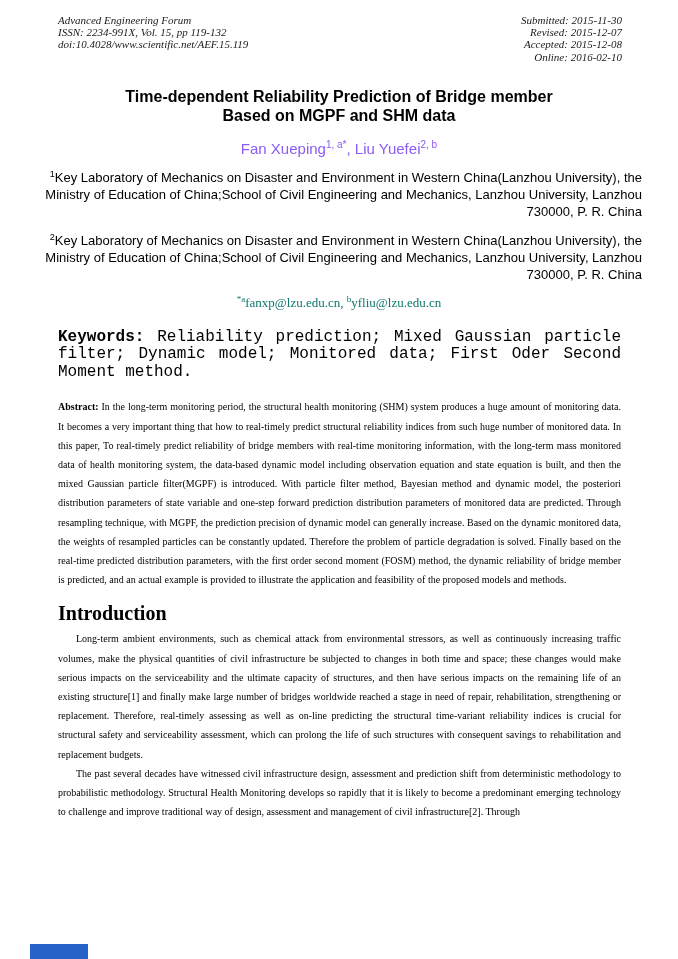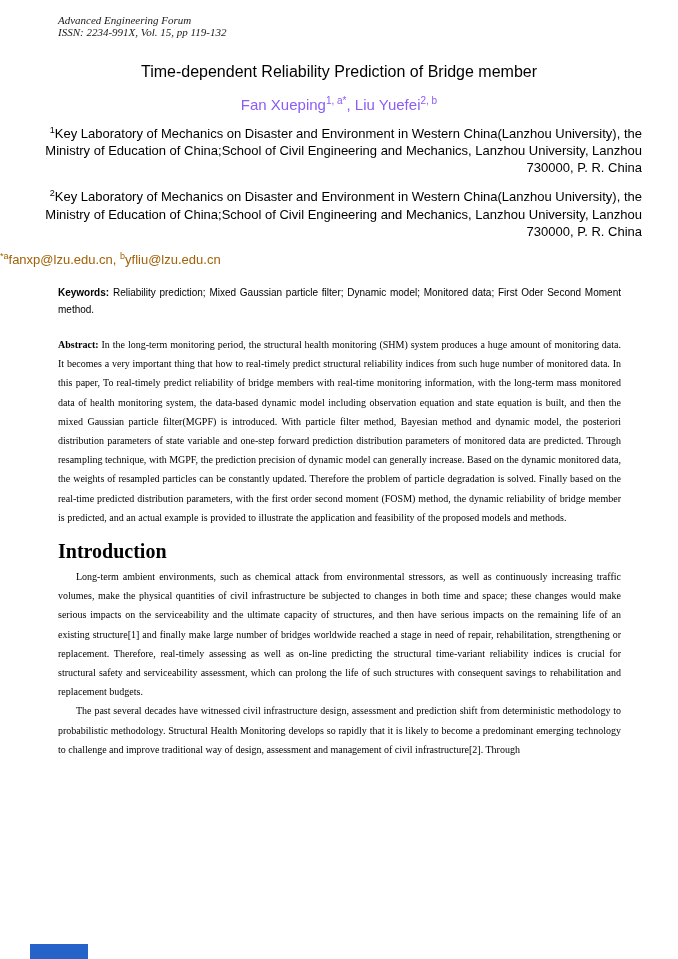--- a/index.html
+++ b/index.html
@@ -114,6 +114,12 @@
       <div>Advanced Engineering Forum</div>
       <div>ISSN: 2234-991X, Vol. 15, pp 119-132</div>
     </div>
+    <div class="hdr-right">
+      <div>Submitted: 2015-11-30</div>
+      <div>Revised: 2015-12-07</div>
+      <div>Accepted: 2015-12-08</div>
+      <div>Online: 2016-02-10</div>
+    </div>
   </div>
 
   <h1 class="title"><span>Time-dependent Reliability Prediction of Bridge member</span><br></h1>

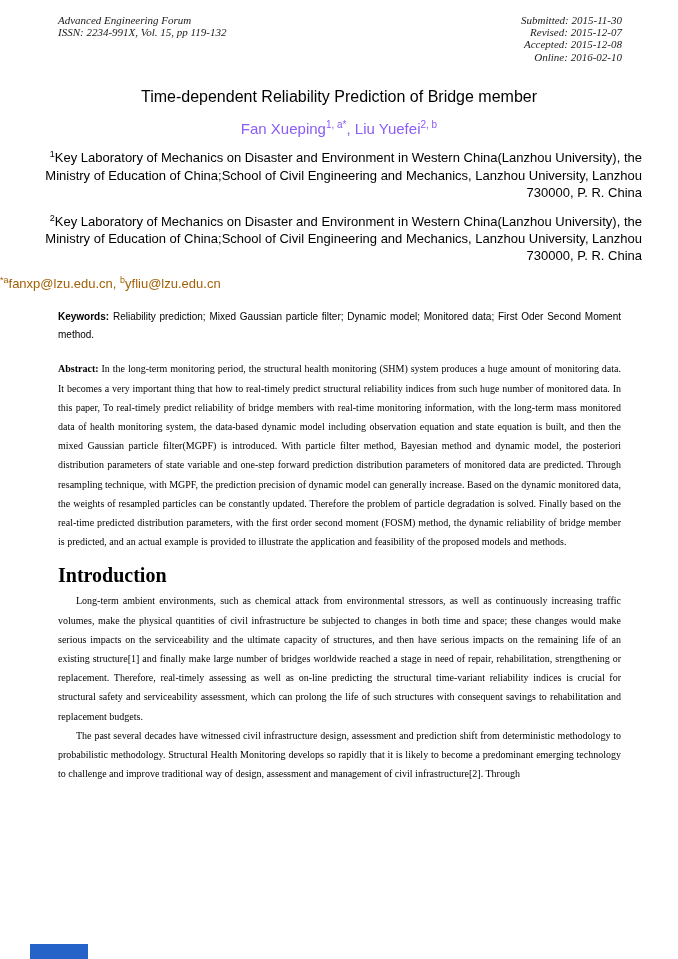--- a/index.html
+++ b/index.html
@@ -113,6 +113,7 @@
     <div class="hdr-left">
       <div>Advanced Engineering Forum</div>
       <div>ISSN: 2234-991X, Vol. 15, pp 119-132</div>
+      <div>doi:10.4028/www.scientific.net/AEF.15.119</div>
     </div>
     <div class="hdr-right">
       <div>Submitted: 2015-11-30</div>

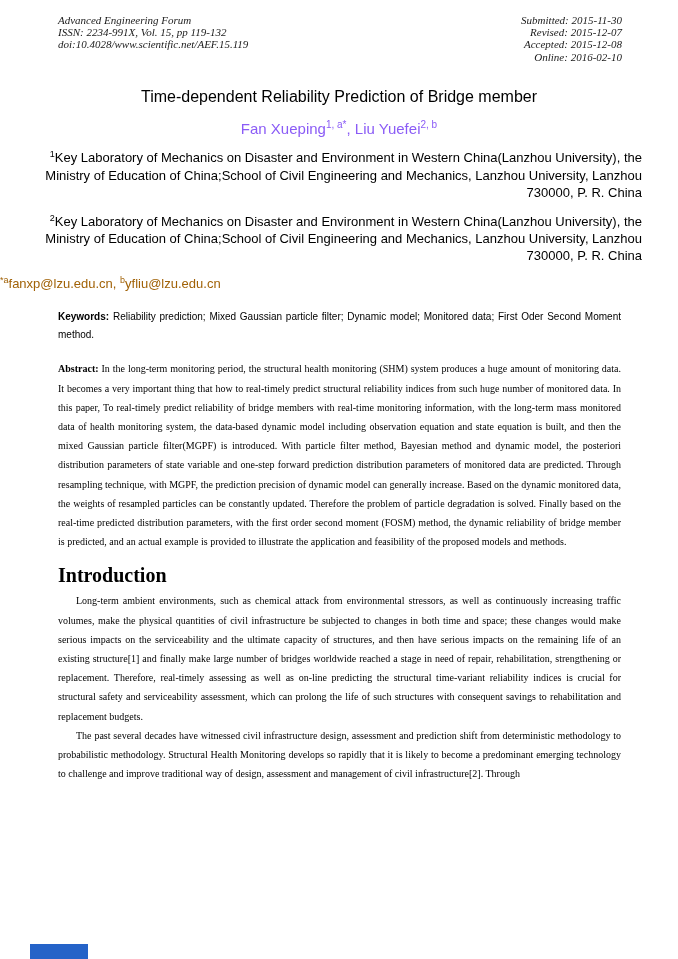--- a/index.html
+++ b/index.html
@@ -31,7 +31,7 @@
     margin: 24px 40px 0 40px;
     text-align: center;
     font-family: "Liberation Sans", sans-serif;
-    font-weight: normal;
+    font-weight: bold;
     font-size: 16px;
     line-height: 19.5px;
     color: #000;

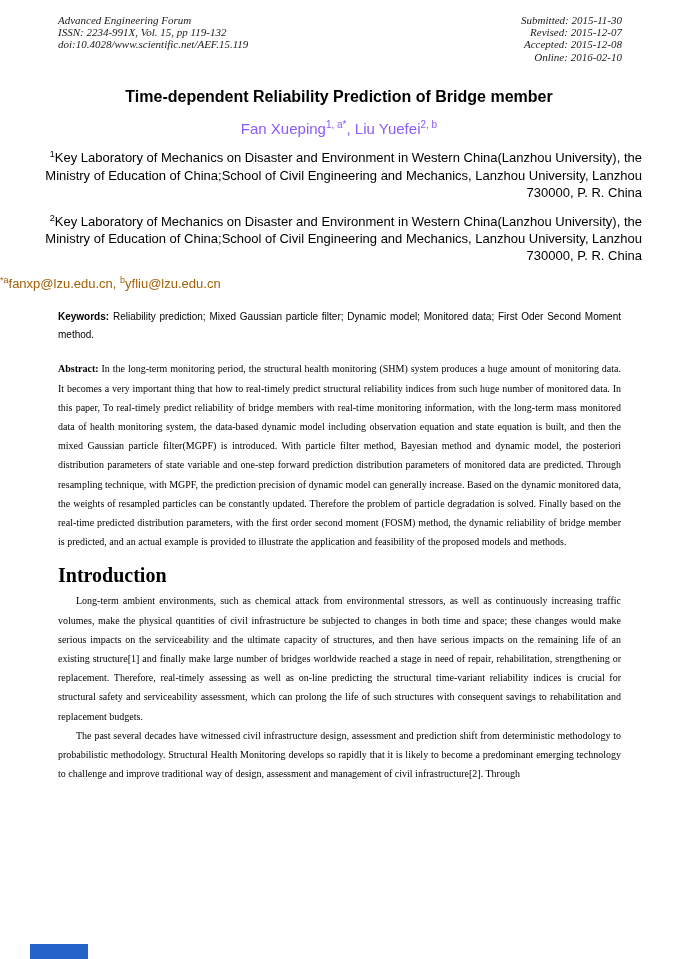--- a/index.html
+++ b/index.html
@@ -123,7 +123,7 @@
     </div>
   </div>
 
-  <h1 class="title"><span>Time-dependent Reliability Prediction of Bridge member</span><br></h1>
+  <h1 class="title"><span>Time-dependent Reliability Prediction of Bridge member</span><br><span>Based on MGPF and SHM data</span></h1>
 
   <div class="authors"><span>Fan Xueping</span><sup>1, a*</sup><span>, </span><span>Liu Yuefei</span><sup>2, b</sup></div>
 

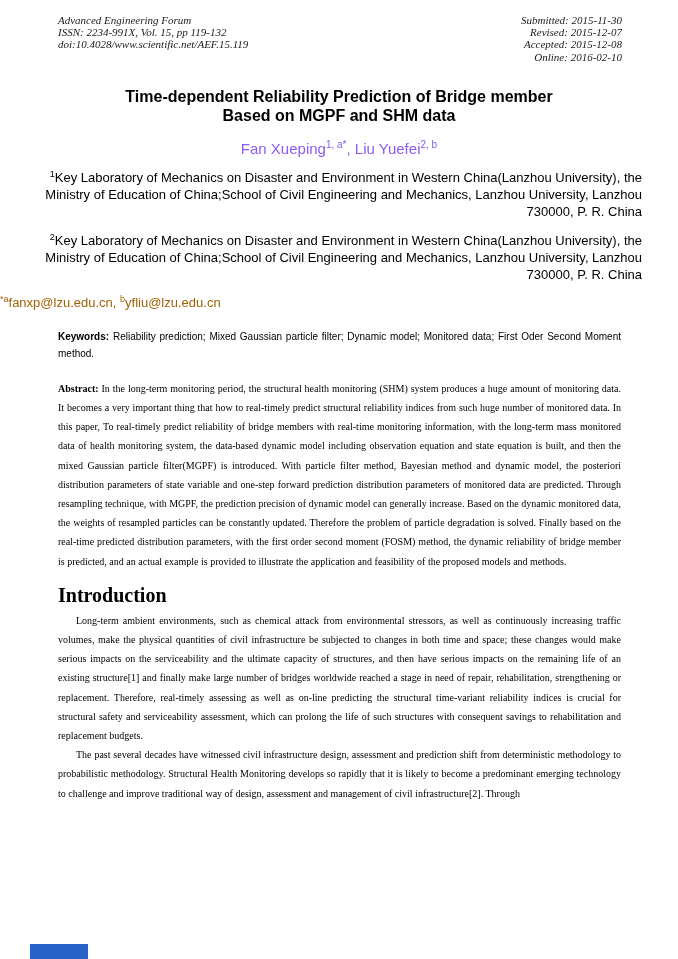--- a/index.html
+++ b/index.html
@@ -58,9 +58,10 @@
   
   .emails {
     margin-top: 11px;
-    font-family: Liberation Sans, sans-serif;
+    text-align: center;
+    font-family: Liberation Serif, serif;
     font-size: 13px;
-    color: #a16207;
+    color: #0f766e;
   }
   .emails sup { font-size: 9px; }
   

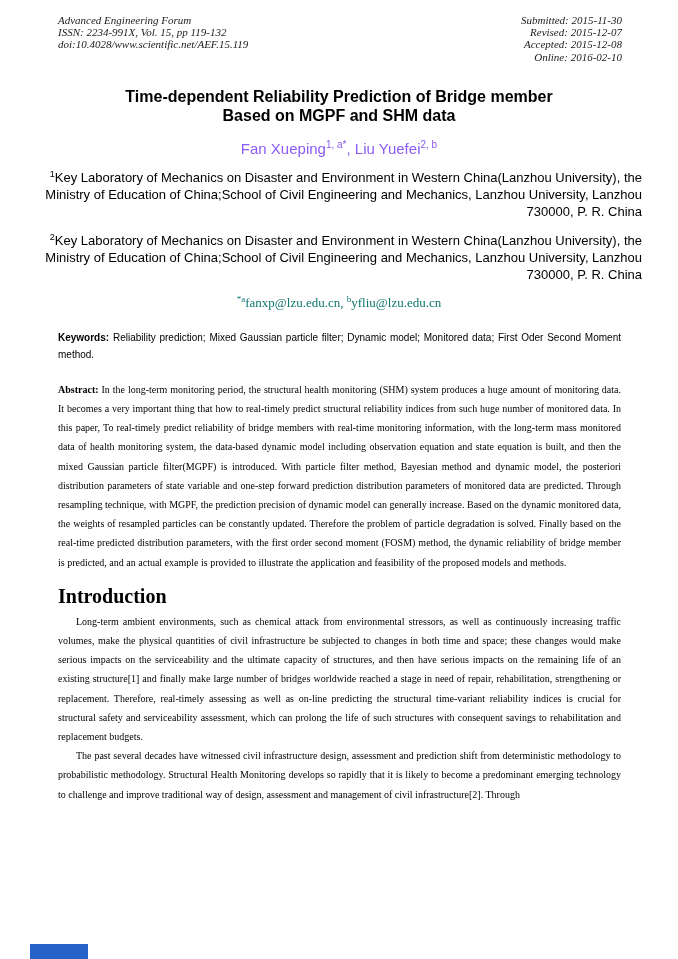--- a/index.html
+++ b/index.html
@@ -67,8 +67,8 @@
   
   .keywords {
     margin: 17px 57px 0 58px;
-    font-family: Liberation Sans, sans-serif;
-    font-size: 10px;
+    font-family: Liberation Mono, monospace;
+    font-size: 16px;
     line-height: 17.5px;
     text-align: justify;
     color: #000;

